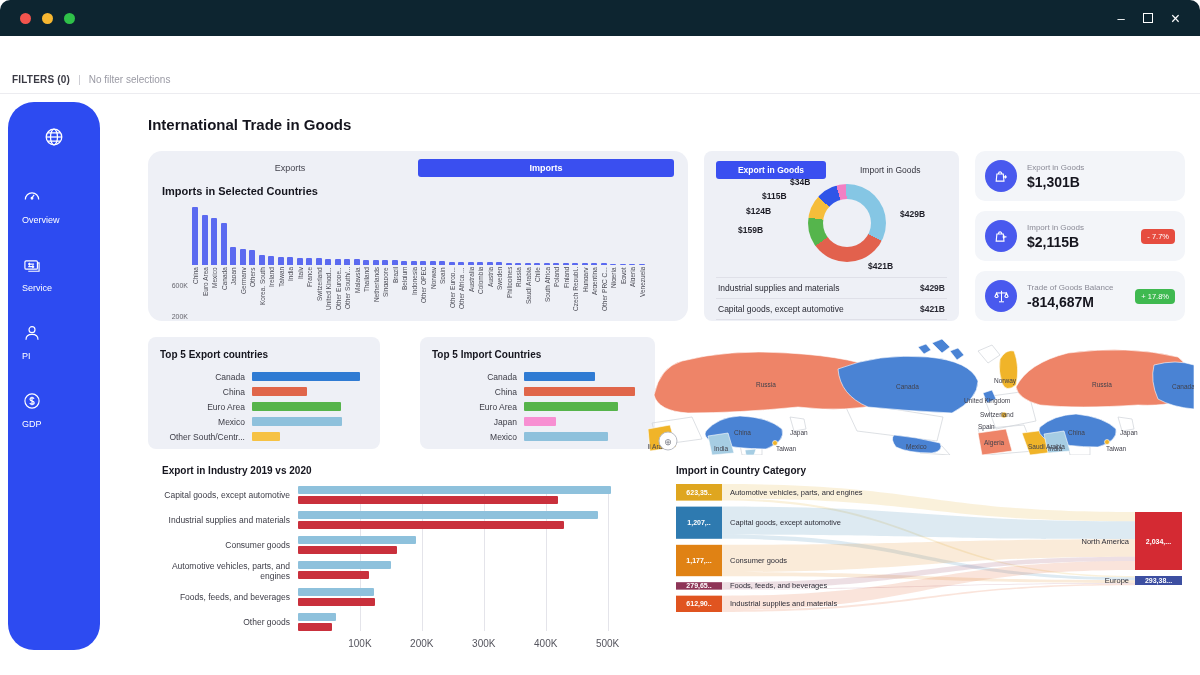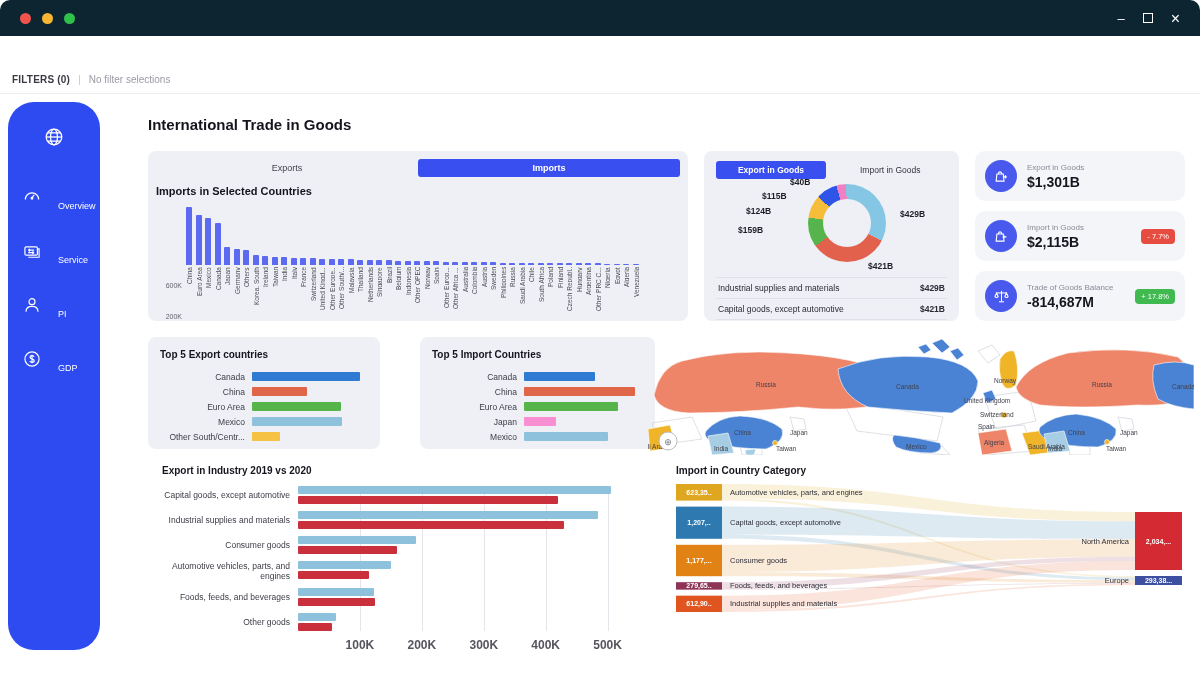--- a/index.html
+++ b/index.html
@@ -42,7 +42,7 @@
   
   .row1 { display:flex; gap:16px; height:170px; }
 
-  .imports-card { width:540px; padding:8px 8px; }
+  .imports-card { width:540px; padding:8px 14px;border-radius:14px; }
   .toggle-row { display:flex; height:18px; }
   .toggle-half { flex:1; display:flex; align-items:center; justify-content:center; font-size:9px; color:#44444e; }
   .toggle-half.active { background:#3a4ff0; color:#fff; border-radius:3px; font-weight:bold; }

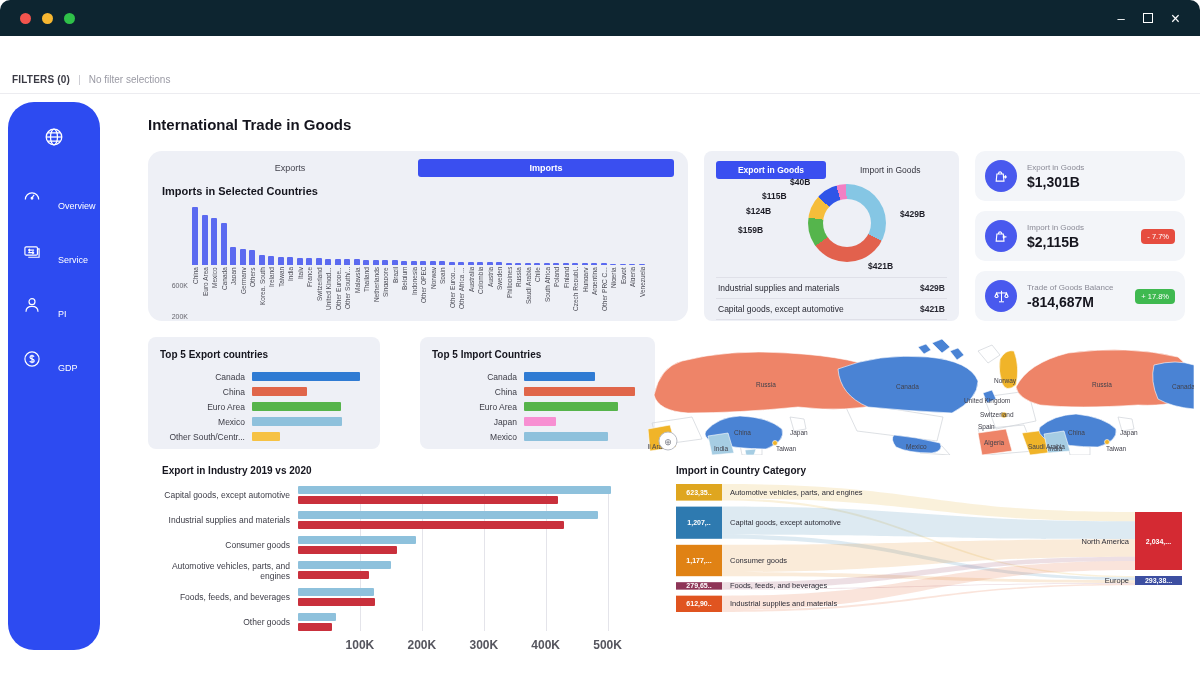--- a/index.html
+++ b/index.html
@@ -315,7 +315,7 @@
         <div class="donut-area">
           <div class="donut" id="donut" style="background: conic-gradient(from -16deg, rgb(242, 127, 195) 0deg, rgb(242, 127, 195) 14.93deg, rgb(133, 198, 228) 14.93deg, rgb(133, 198, 228) 133.55deg, rgb(226, 97, 77) 133.55deg, rgb(226, 97, 77) 249.95deg, rgb(85, 181, 76) 249.95deg, rgb(85, 181, 76) 293.92deg, rgb(246, 189, 58) 293.92deg, rgb(246, 189, 58) 328.2deg, rgb(47, 85, 232) 328.2deg, rgb(47, 85, 232) 360deg);"></div>
           <div class="hole"></div>
-          <span class="dlab s0">$40B</span>
+          <span class="dlab s0">$34B</span>
           <span class="dlab s1">$429B</span>
           <span class="dlab s2">$421B</span>
           <span class="dlab s3">$159B</span>

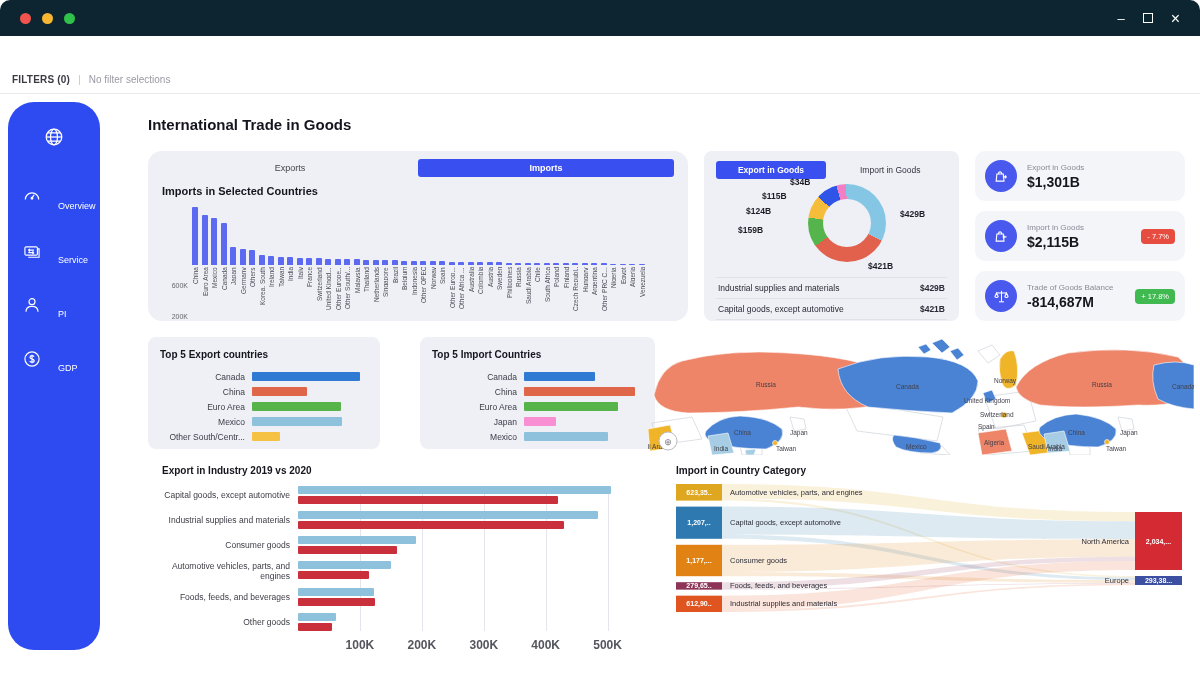--- a/index.html
+++ b/index.html
@@ -29,7 +29,7 @@
     background:#2d4bf1; border-radius:26px; display:flex; flex-direction:column;
     align-items:center; padding-top:24px; }
   .logo { margin-bottom:26px; }
-  .nav-item { width:64px; display:flex; flex-direction:row; align-items:flex-end; gap:16px;
+  .nav-item { width:64px; display:flex; flex-direction:column; align-items:flex-start; gap:4px;
     padding:9px 0; margin-bottom:12px; border-radius:12px; cursor:pointer; }
   .nav-item.active { background:rgba(255,255,255,.2); }
   .nav-label { font-size:9px; color:#fff; }

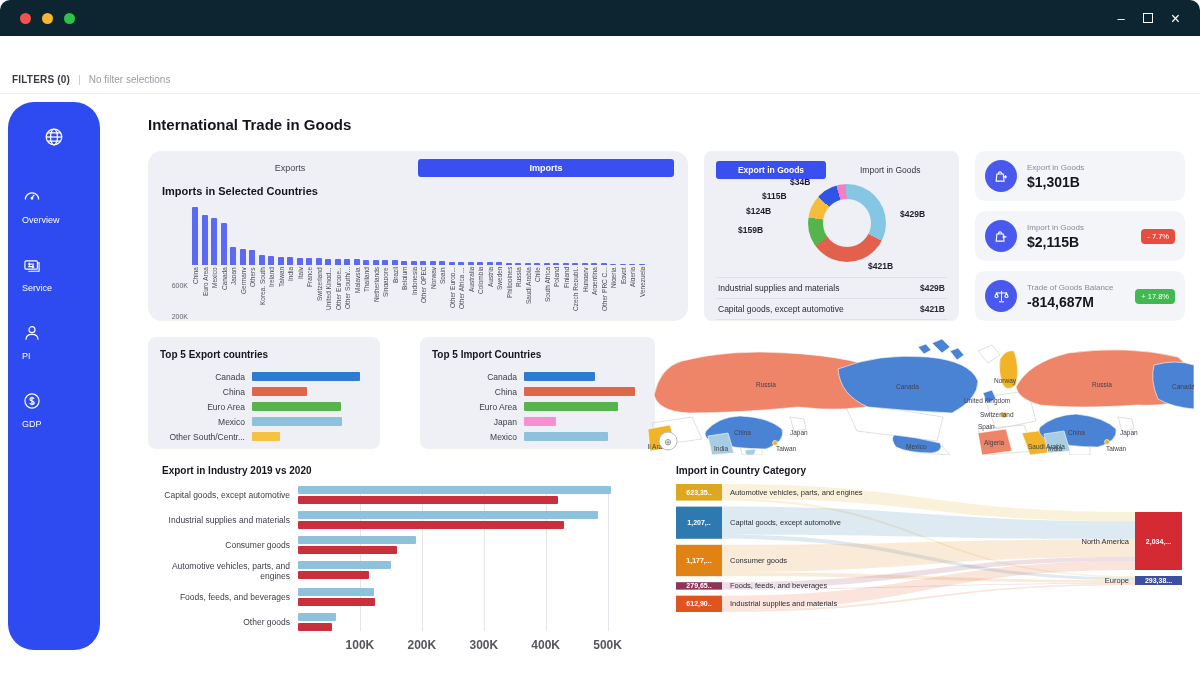--- a/index.html
+++ b/index.html
@@ -108,7 +108,7 @@
   .gbars { flex:1; display:flex; flex-direction:column; gap:2px; }
   .gbar { height:8px; border-radius:1px; }
   .gridline { position:absolute; top:0; bottom:0; width:1px; background:#e4e4ea; }
-  .axisrow { margin-left:150px; position:relative; height:12px; font-size:12px; color:#55555e;font-weight:bold; }
+  .axisrow { margin-left:150px; position:relative; height:12px; font-size:10px; color:#55555e; }
   .axisrow span { position:absolute; transform:translateX(-50%); }
 
   .sankey { margin-left:56px; width:506px; }

